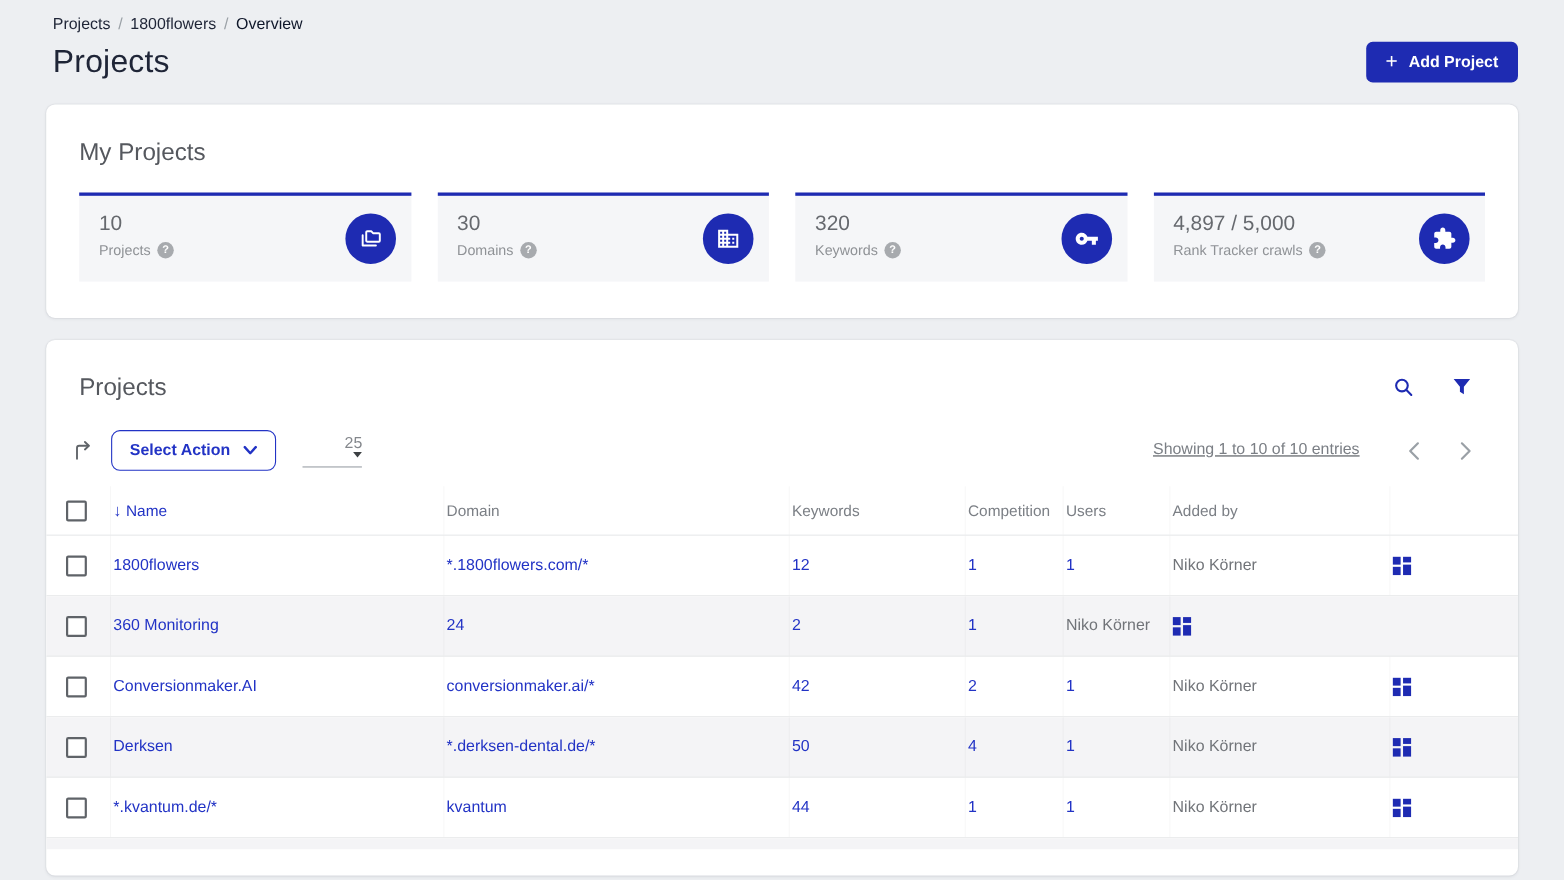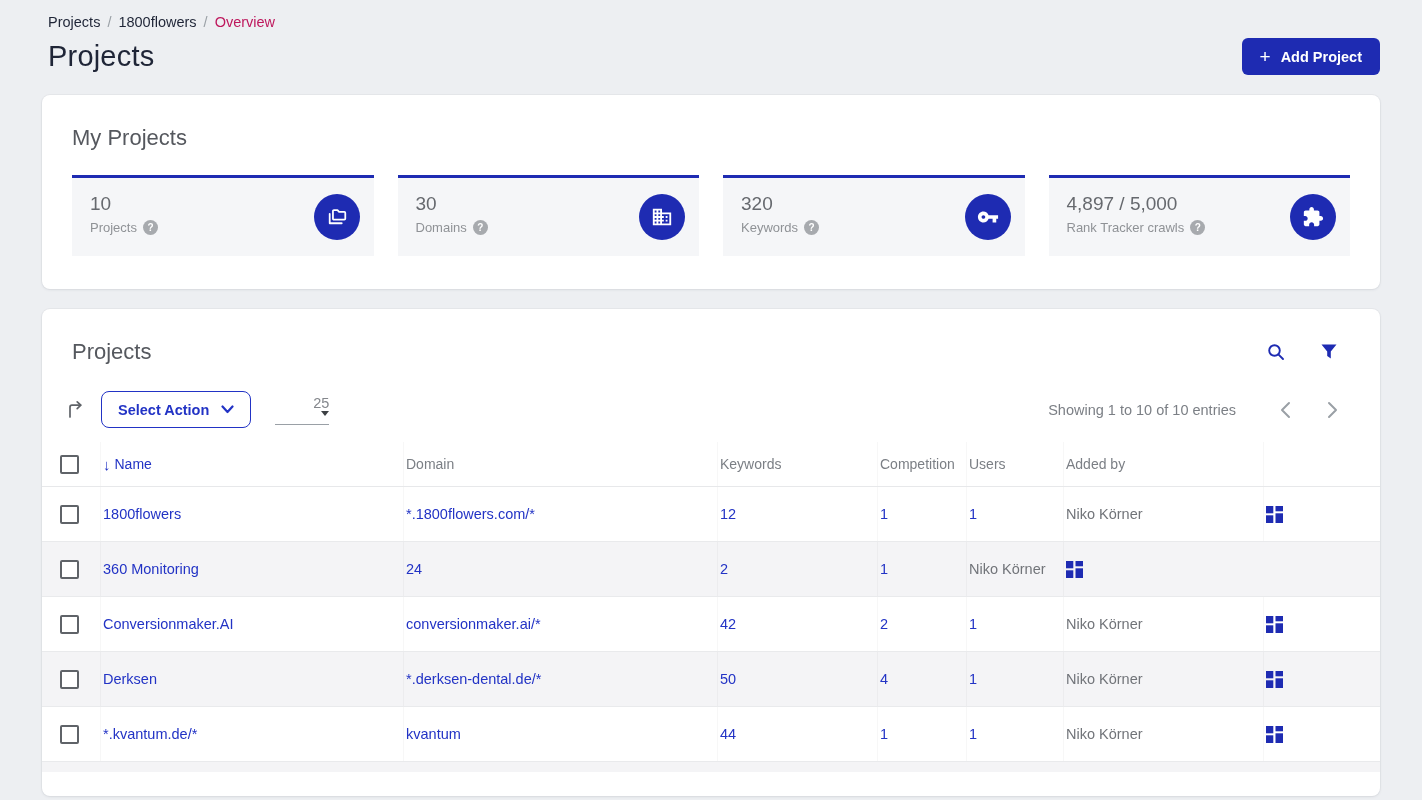--- a/index.html
+++ b/index.html
@@ -13,7 +13,7 @@
   .breadcrumb { font-size:14.5px; color:#1f2537; display:flex; gap:7px; align-items:center; }
   .breadcrumb .crumb { cursor:pointer; }
   .breadcrumb .sep { color:#9aa0a6; }
-  .breadcrumb .crumb.muted { color:#be185d; }
+  .breadcrumb .crumb.muted { color:#0f172a; }
   .title-row { display:flex; justify-content:space-between; align-items:center; margin-top:8px; }
   .page-title { font-size:29px; font-weight:500; color:#1f2537; letter-spacing:.2px; }
   .btn-primary {

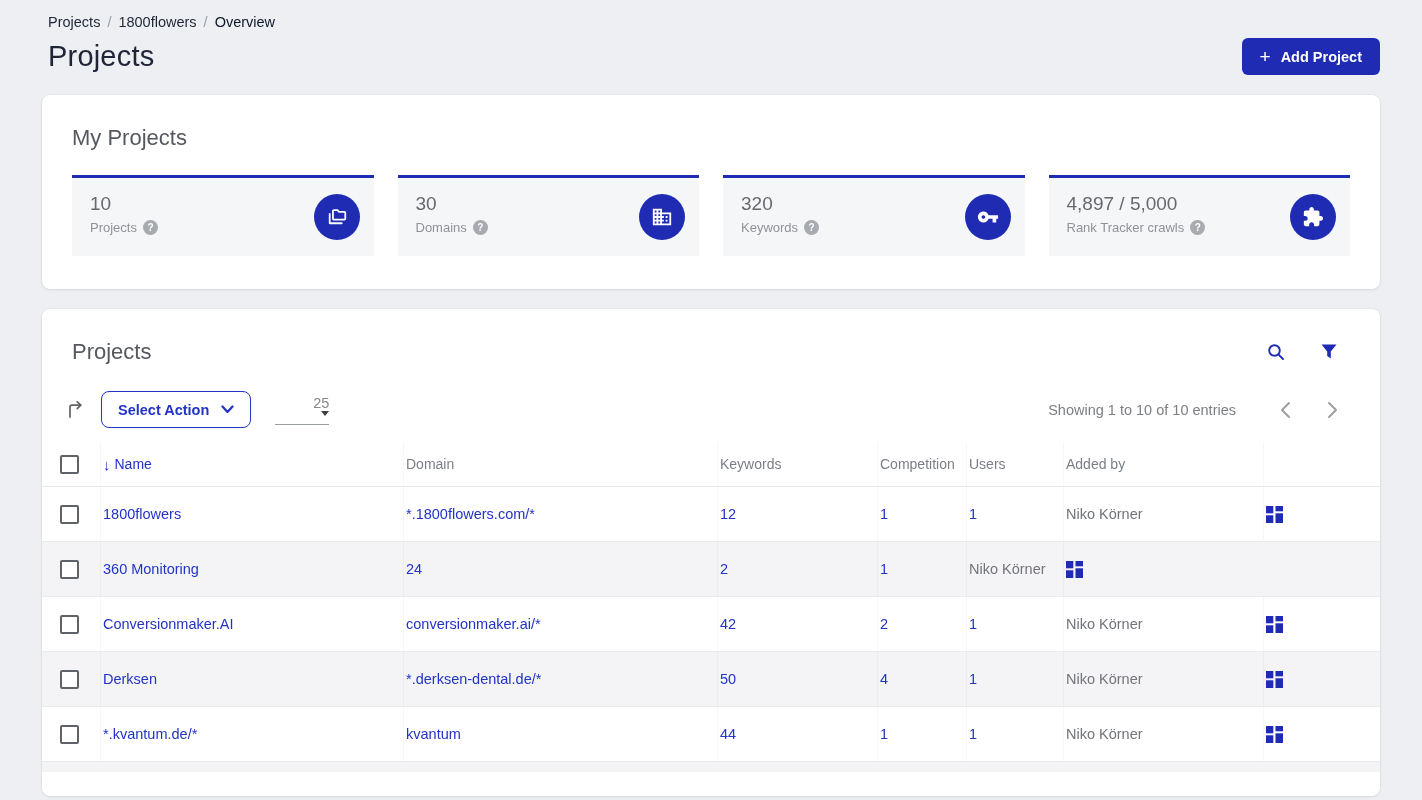--- a/index.html
+++ b/index.html
@@ -70,7 +70,7 @@
     width:0; height:0; border-left:4px solid transparent; border-right:4px solid transparent;
     border-top:5px solid #3c4043; margin-bottom:3px;
   }
-  .controls-right { margin-left:auto; display:flex; align-items:center; gap:44px; }
+  .controls-right { margin-left:auto; display:flex; align-items:flex-start; gap:44px;text-decoration:underline; }
   .showing-text { font-size:14.5px; color:#7b7f85; }
   .pager { display:flex; gap:36px; padding-right:6px; }
   .pager .pg { cursor:pointer; display:flex; }

